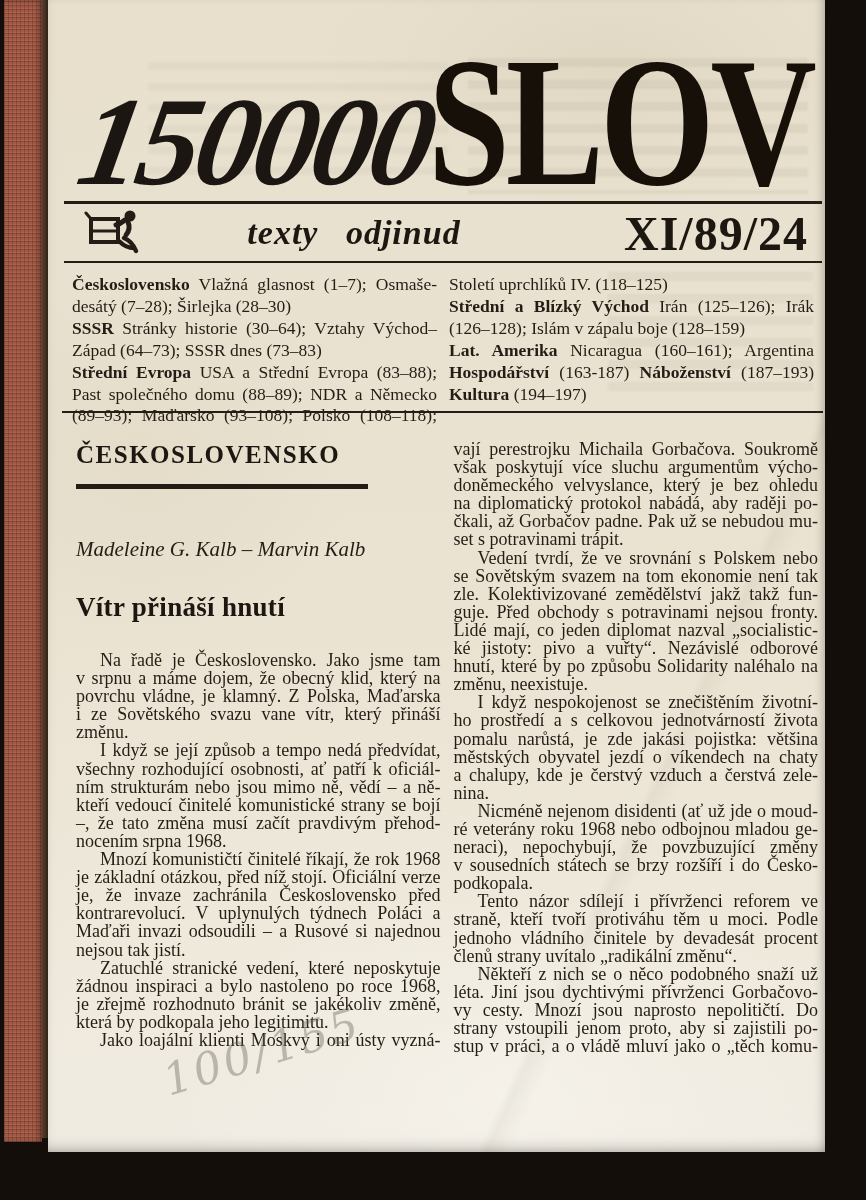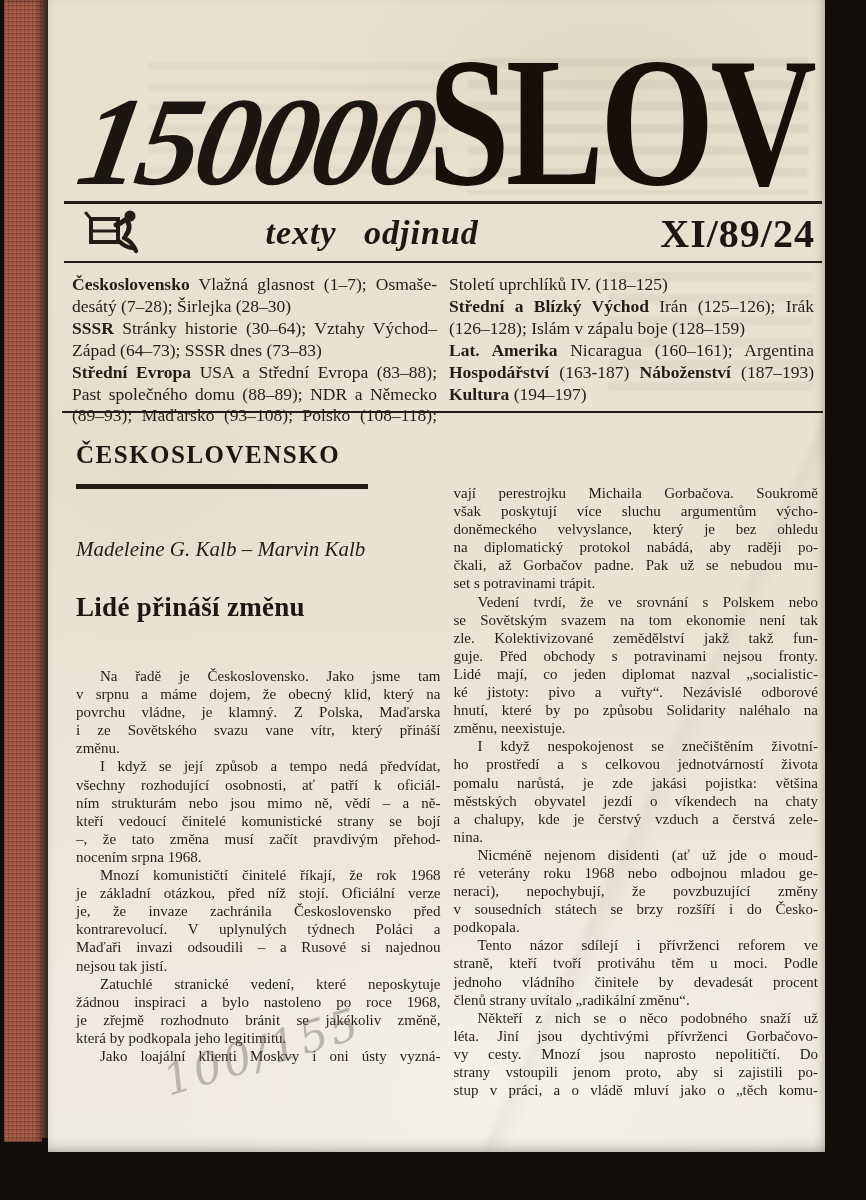--- a/index.html
+++ b/index.html
@@ -71,7 +71,7 @@
     margin:0 auto;font-style:italic;font-weight:700;font-size:34px;
     word-spacing:18px;letter-spacing:1px;padding-right:60px;color:#1d1712;
   }
-  .issue{font-weight:700;font-size:40px;letter-spacing:1px;color:#1d1712;margin-right:2px;}
+  .issue{font-weight:700;font-size:48px;letter-spacing:1px;color:#1d1712;margin-right:9px;}
   
   .toc{
     position:absolute;left:24px;right:11px;top:274px;

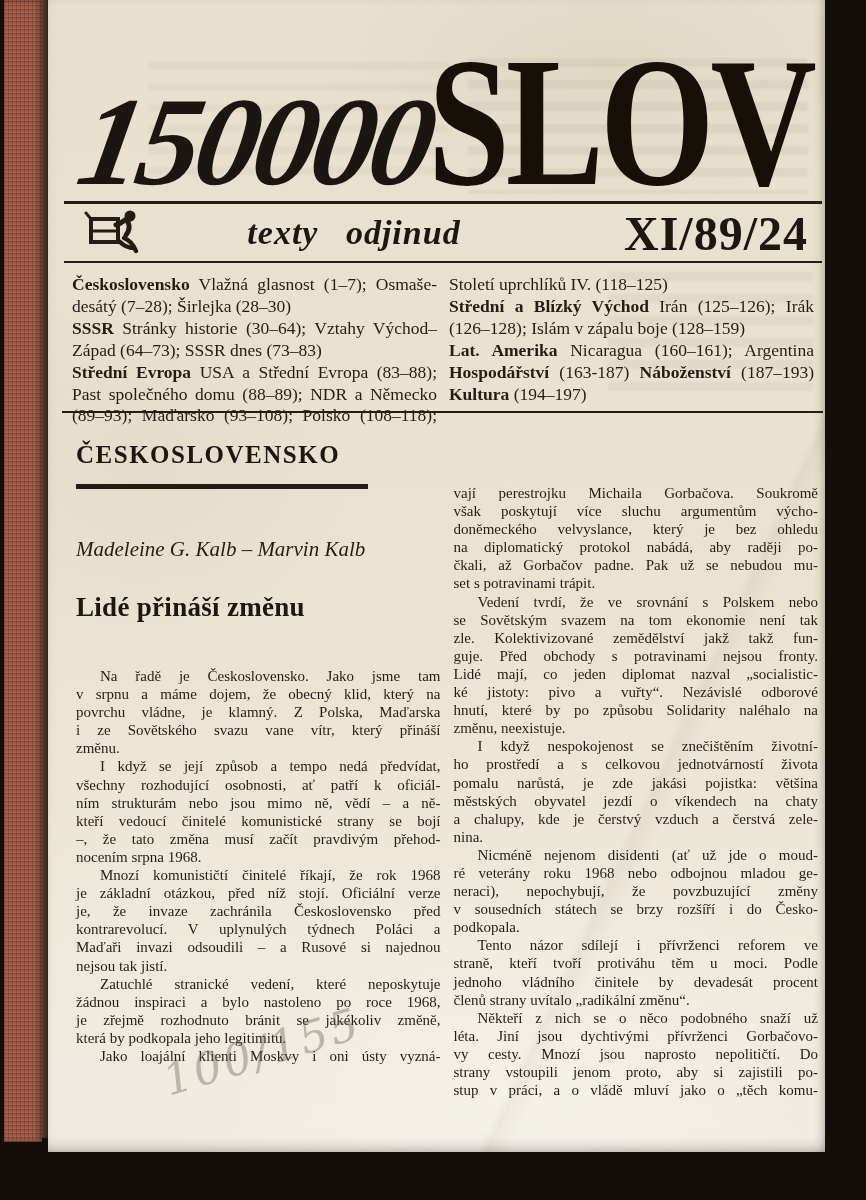--- a/index.html
+++ b/index.html
@@ -92,7 +92,7 @@
   .authors{font-style:italic;font-size:21px;margin-top:48px;color:#241d15;}
   .art-title{font-weight:700;font-size:27px;margin-top:30px;letter-spacing:.3px;color:#1d1712;}
   .body-text{margin-top:28px;}
-  .body-text,.col-right{font-size:15px;line-height:18.1px;margin-top:44px;}
+  .body-text,.col-right{font-size:18px;line-height:18.1px;}
   .bl{text-align:justify;}
   .ind{text-indent:24px;}
   

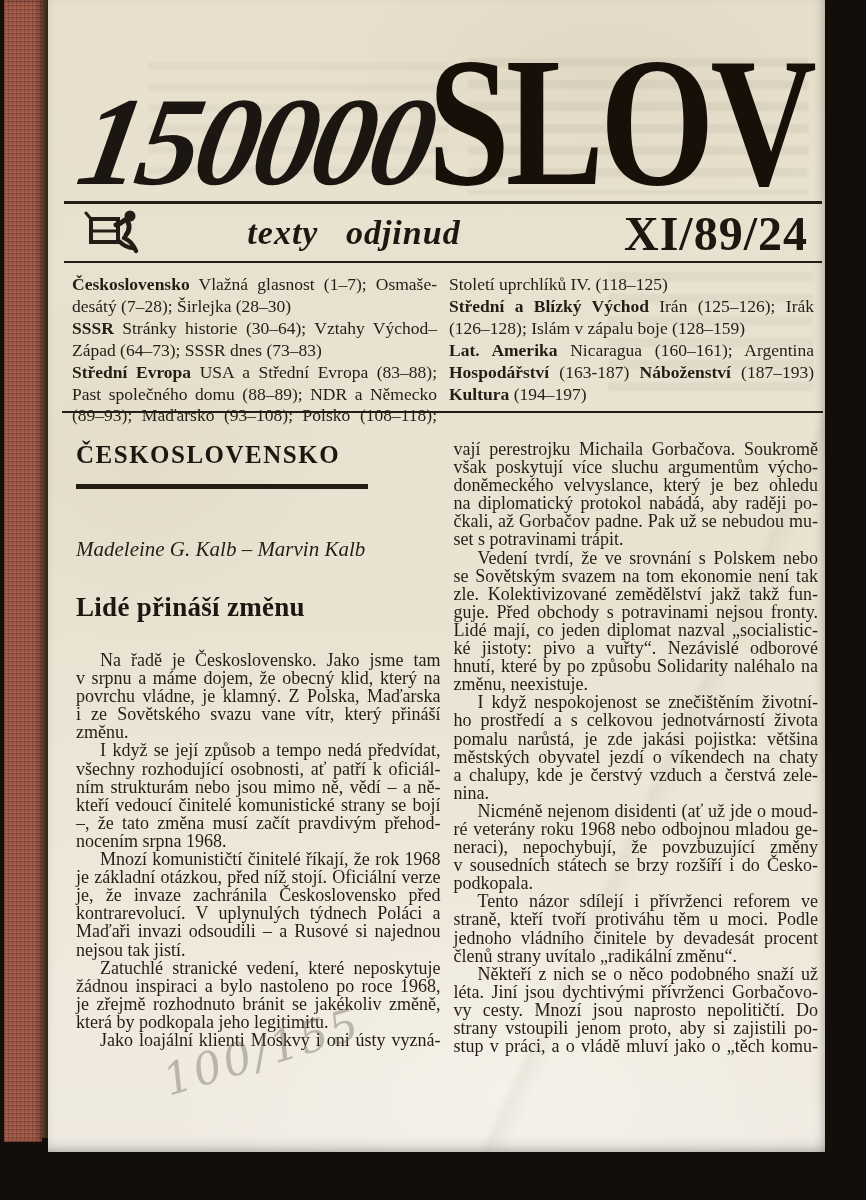--- a/index.html
+++ b/index.html
@@ -167,7 +167,7 @@
       <div class="section-head">ČESKOSLOVENSKO</div>
       <div class="rule-thick"></div>
       <div class="authors">Madeleine G. Kalb – Marvin Kalb</div>
-      <div class="art-title">Lidé přináší změnu</div>
+      <div class="art-title">Vítr přináší hnutí</div>
       <div class="body-text">
           <div>
             <div class="bl jl ind">Na řadě je Československo. Jako jsme tam</div>

